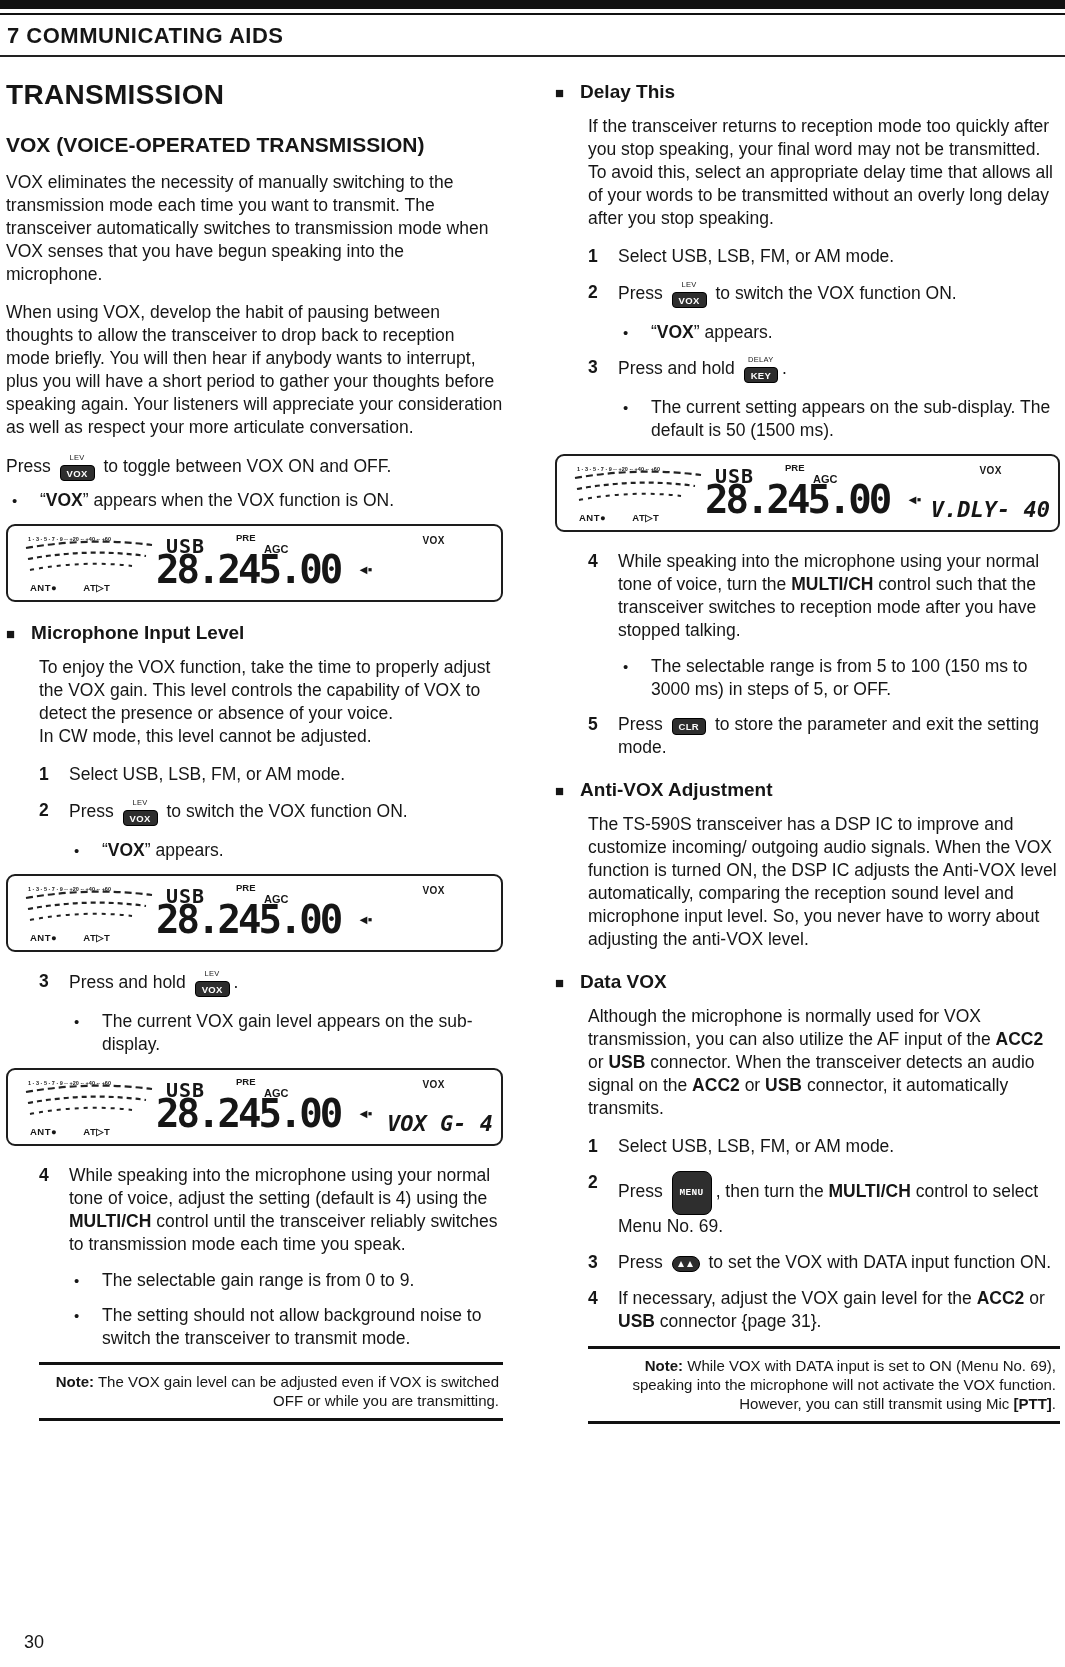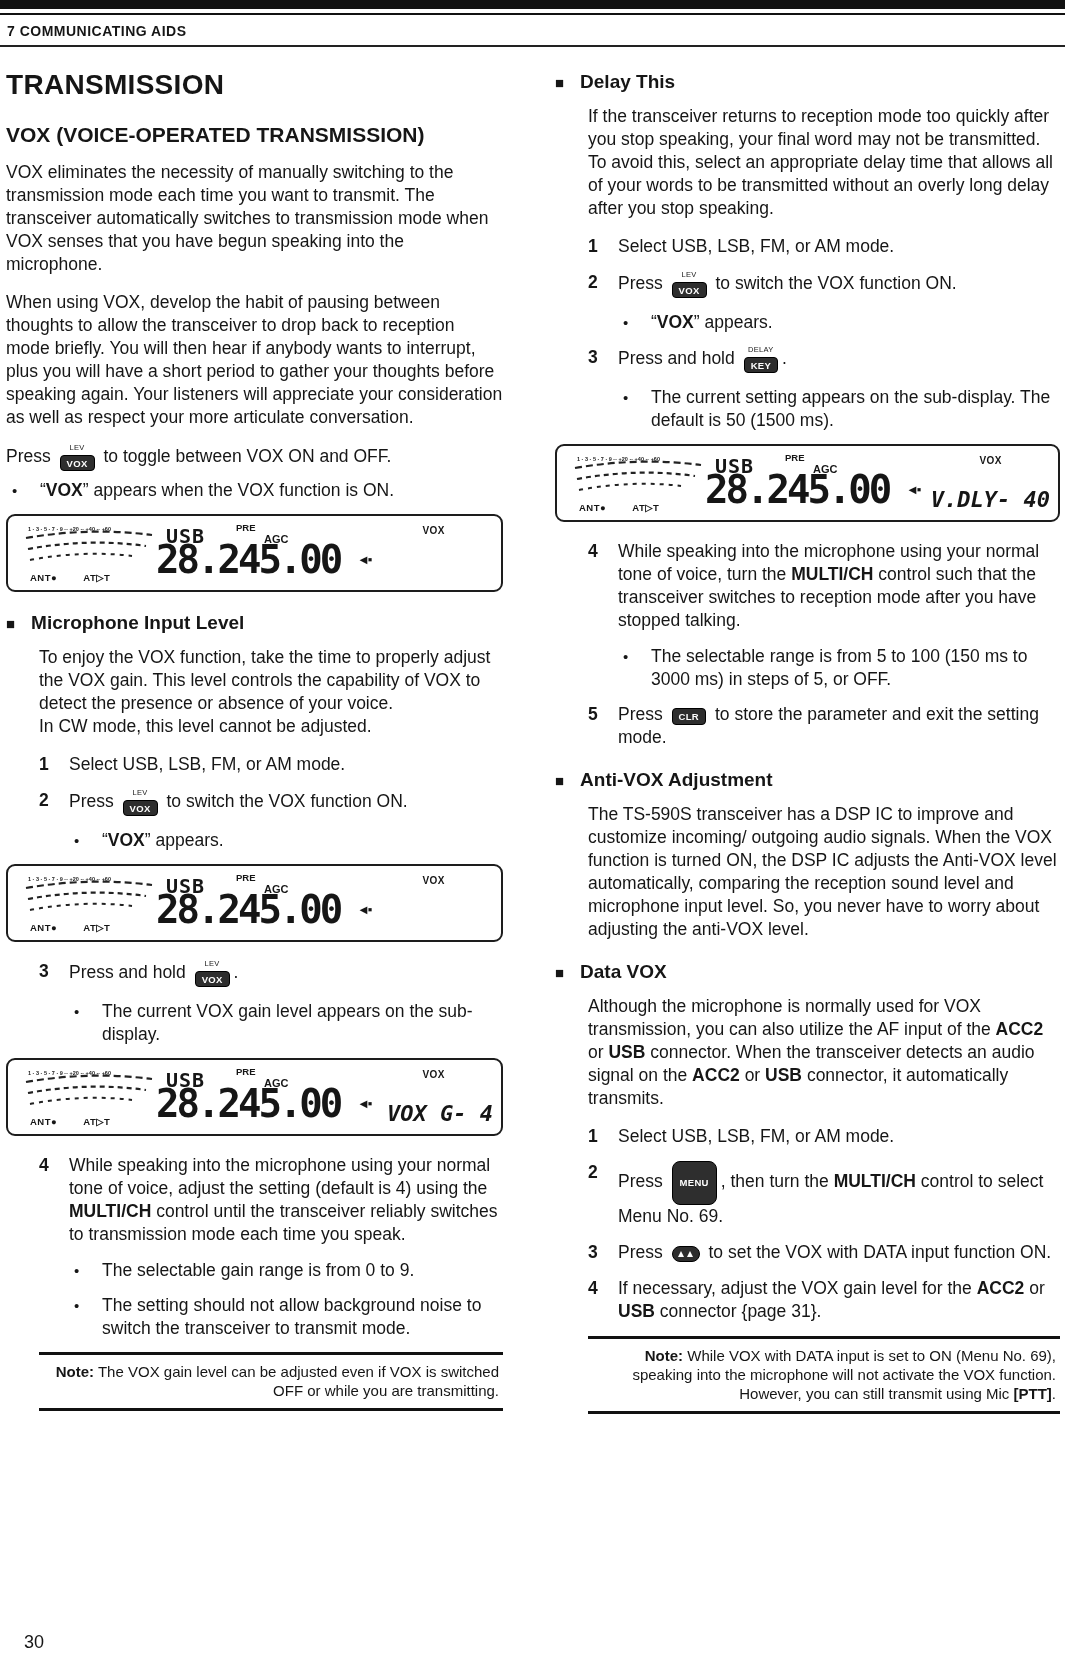--- a/index.html
+++ b/index.html
@@ -7,7 +7,7 @@
         font-family:"Liberation Sans",sans-serif;overflow:hidden;}
   .topbar{height:9px;background:#111;}
   .toprule{height:2px;background:#111;margin-top:4px;}
-  .chapter{font-size:14px;font-weight:bold;letter-spacing:.5px;padding:8px 0 6px 7px;}
+  .chapter{font-size:22px;font-weight:bold;letter-spacing:.5px;padding:8px 0 6px 7px;}
   .chapter-rule{height:2px;background:#222;}
   .columns{display:flex;padding:14px 5px 0 6px;}
   .col-left{width:497px;}

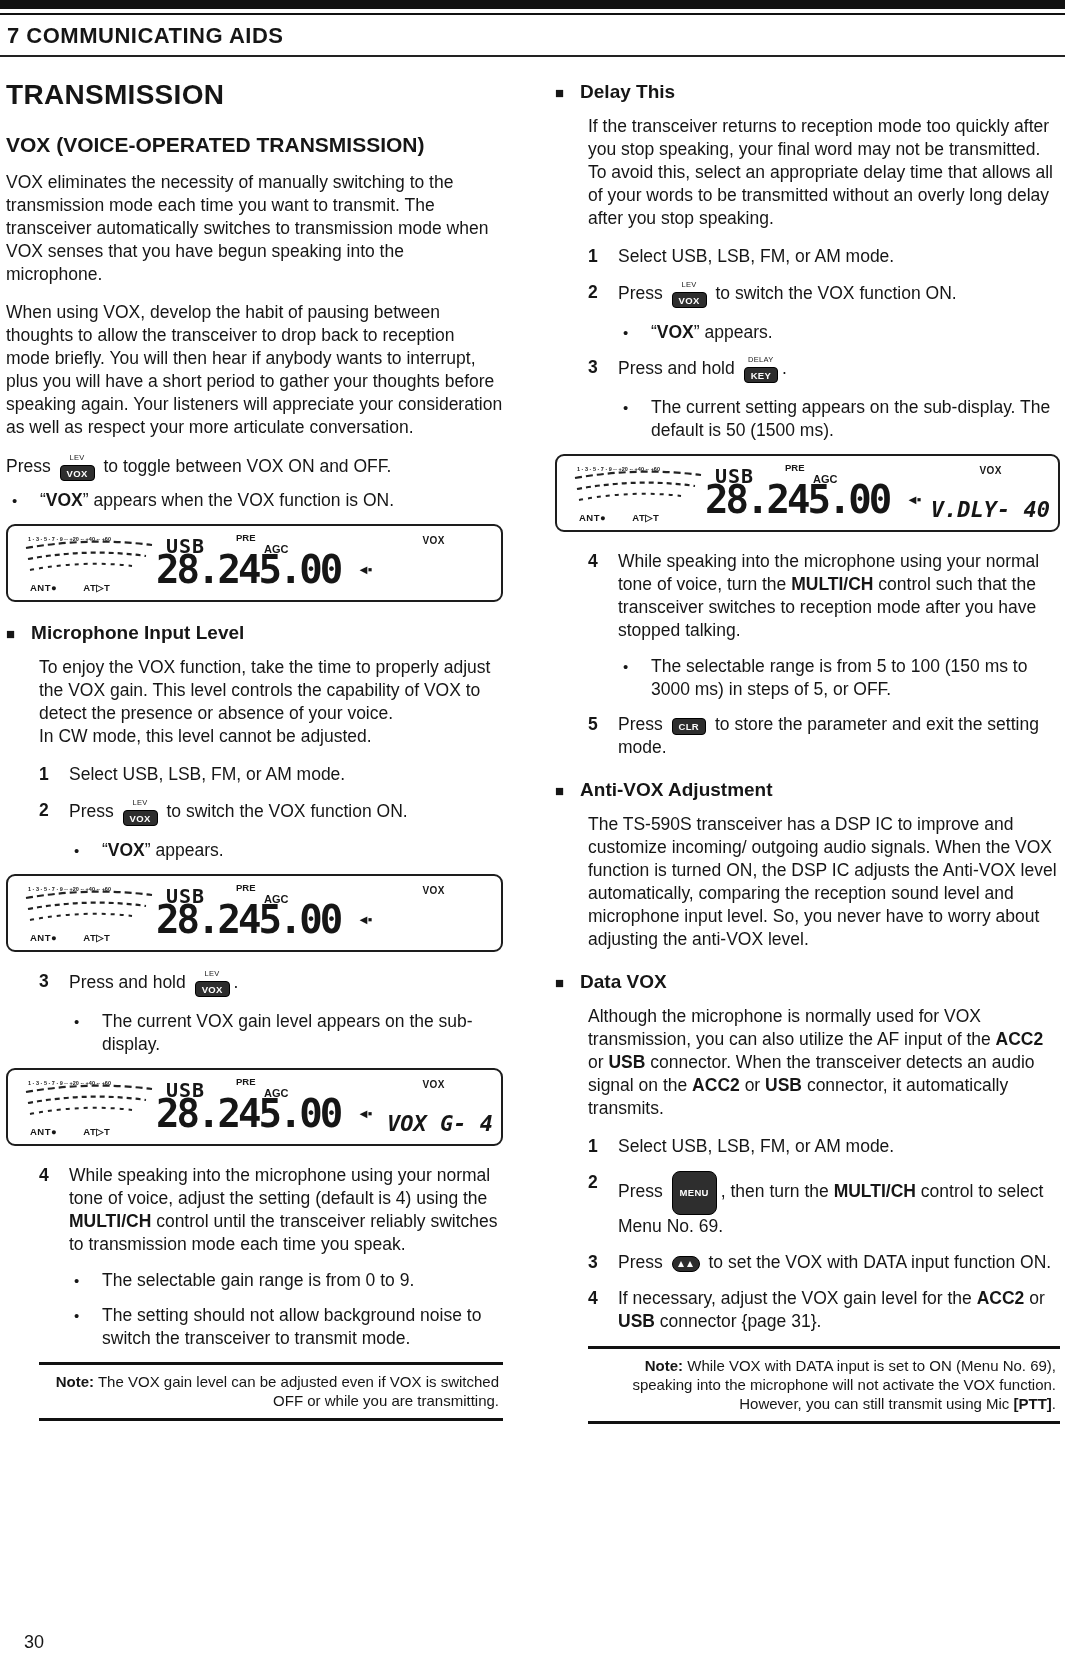--- a/index.html
+++ b/index.html
@@ -34,7 +34,7 @@
   .ktop{display:block;font-size:7.5px;font-weight:normal;letter-spacing:.3px;margin-bottom:1px;}
   .kbtn{display:inline-block;background:#2e2e2e;color:#fff;border-radius:4px;border:1px solid #000;
         font-size:9.5px;font-weight:bold;padding:3px 6px 2px 6px;line-height:1;letter-spacing:.3px;}
-  .kbtn.oval{border-radius:8px;padding:16px 7px;}
+  .kbtn.oval{border-radius:8px;padding:16px 7px;font-family:Liberation Mono, monospace;}
   
   .lcd{position:relative;height:74px;border:2.5px solid #1d1d1d;border-radius:9px;margin:6px 0 18px 0;background:#fff;}
   .lcd .meter{position:absolute;left:12px;top:7px;}

